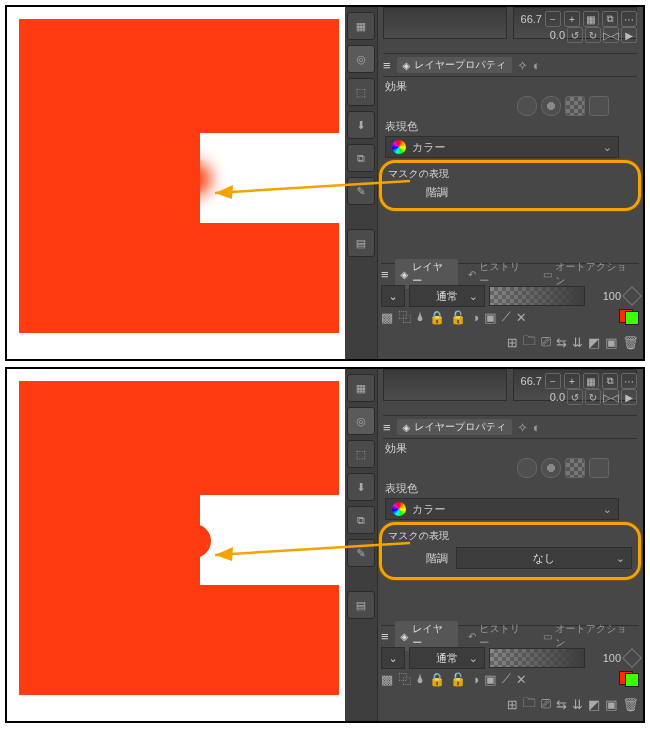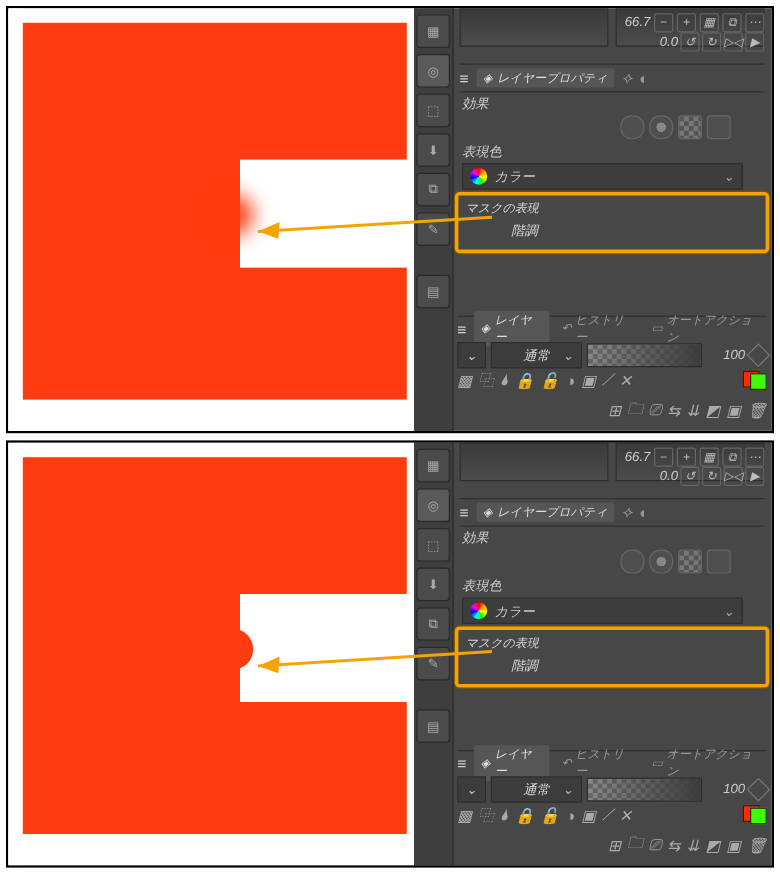--- a/index.html
+++ b/index.html
@@ -21,7 +21,7 @@
   .tabcol{position:absolute;left:0;top:0;width:32px;bottom:0;background:#3e3e3e;border-right:1px solid #2c2c2c;}
   .tabbtn{width:26px;height:26px;margin:5px auto;border:1px solid #2a2a2a;border-radius:3px;background:#4b4b4b;display:flex;align-items:center;justify-content:center;color:#aaa;}
   .tabbtn.active{background:#5a5a5a;}
-  .pcontent{position:absolute;left:32px;right:0;top:0;bottom:0;font-style:italic;}
+  .pcontent{position:absolute;left:32px;right:0;top:0;bottom:0;}
   .toprow{position:absolute;right:6px;top:4px;display:flex;gap:3px;align-items:center;color:#ccc;}
   .toprow2{position:absolute;right:6px;top:20px;display:flex;gap:2px;align-items:center;color:#ccc;text-align:right;}
   .mini{width:14px;height:14px;border:1px solid #666;border-radius:2px;display:flex;align-items:center;justify-content:center;font-size:10px;color:#bbb;}

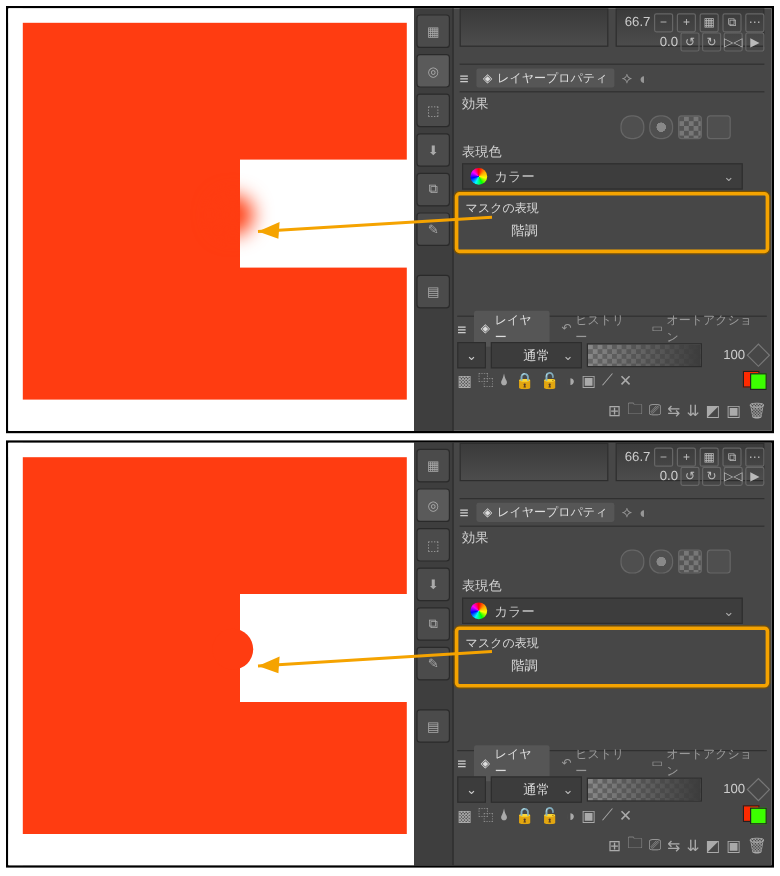--- a/index.html
+++ b/index.html
@@ -37,7 +37,7 @@
   .color-sel{display:flex;align-items:center;border:1px solid #2e2e2e;background:#3d3d3d;height:20px;padding:0 6px;gap:6px;}
   .swirl{width:14px;height:14px;border-radius:50%;background:conic-gradient(red,orange,yellow,lime,cyan,blue,magenta,red);}
   .chev{margin-left:auto;color:#aaa;}
-  .mask-box{position:absolute;left:2px;right:2px;border:3px solid #f5a300;border-radius:4px;padding:4px 6px 8px;box-shadow:0 0 0 1px #7a5100;}
+  .mask-box{position:absolute;left:2px;right:2px;border:3px solid #f5a300;border-radius:16px;padding:4px 6px 8px;box-shadow:0 0 0 1px #7a5100;}
   .mask-box .title{color:#d8d8d8;font-size:10px;margin-bottom:4px;}
   .row{display:flex;align-items:center;gap:8px;text-align:right;}
   .row .nm{flex:0 0 60px;color:#ddd;}

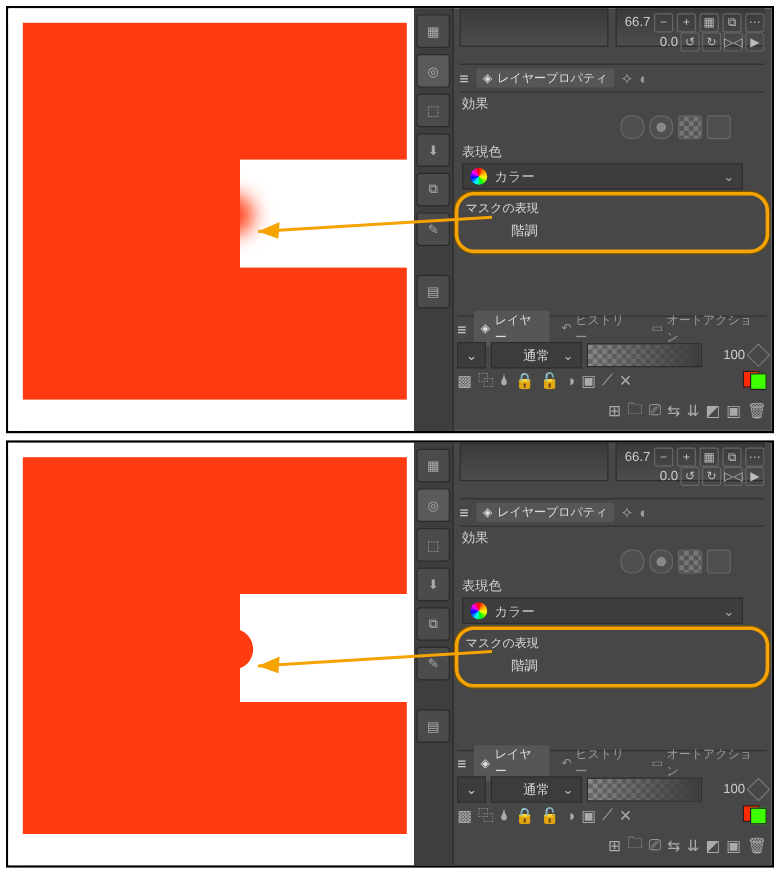--- a/index.html
+++ b/index.html
@@ -271,6 +271,9 @@
         <div class="title">マスクの表現</div>
         <div class="row">
           <span class="nm">階調</span>
+          <div class="select">
+              <span>なし</span>
+            </div>
         </div>
       </div>
       <div class="layhdr" style="top:256px">

